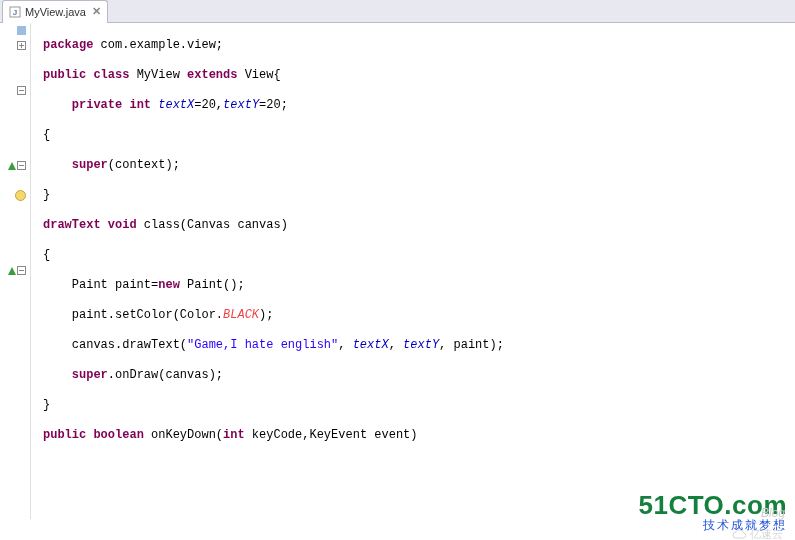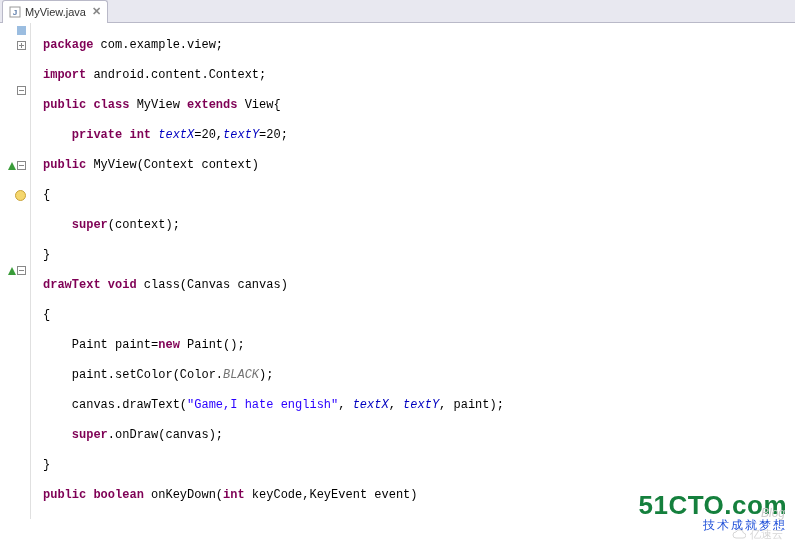--- a/index.html
+++ b/index.html
@@ -247,7 +247,6 @@
 
   <div class="code">
 <div class="line"><span class="kw">package</span><span> com.example.view;</span></div>
-<div class="line"><span class="kw">import</span><span> android.content.Context;</span></div>
 <div class="line"><span class="kw">public</span><span class="kw"> class</span><span> MyView </span><span class="kw">extends</span><span> View{</span></div>
 <div class="line">    <span class="kw">private</span><span class="kw"> int</span><span class="fld"> textX</span><span>=20,</span><span class="fld">textY</span><span>=20;</span></div>
 <div class="line"><span class="kw">public</span><span> MyView(Context context)</span></div>

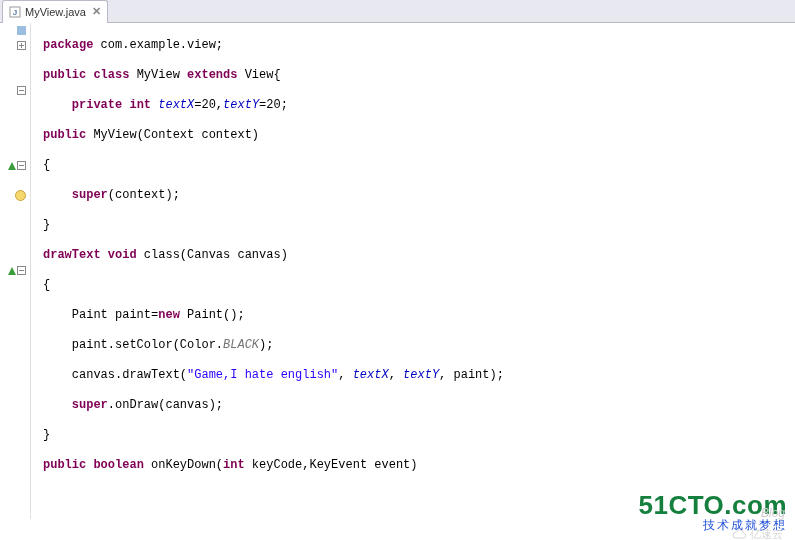--- a/index.html
+++ b/index.html
@@ -249,7 +249,6 @@
 <div class="line"><span class="kw">package</span><span> com.example.view;</span></div>
 <div class="line"><span class="kw">public</span><span class="kw"> class</span><span> MyView </span><span class="kw">extends</span><span> View{</span></div>
 <div class="line">    <span class="kw">private</span><span class="kw"> int</span><span class="fld"> textX</span><span>=20,</span><span class="fld">textY</span><span>=20;</span></div>
-<div class="line"><span class="kw">public</span><span> MyView(Context context)</span></div>
 <div class="line"><span>{</span></div>
 <div class="line">    <span class="kw">super</span><span>(context);</span></div>
 <div class="line"><span>}</span></div>

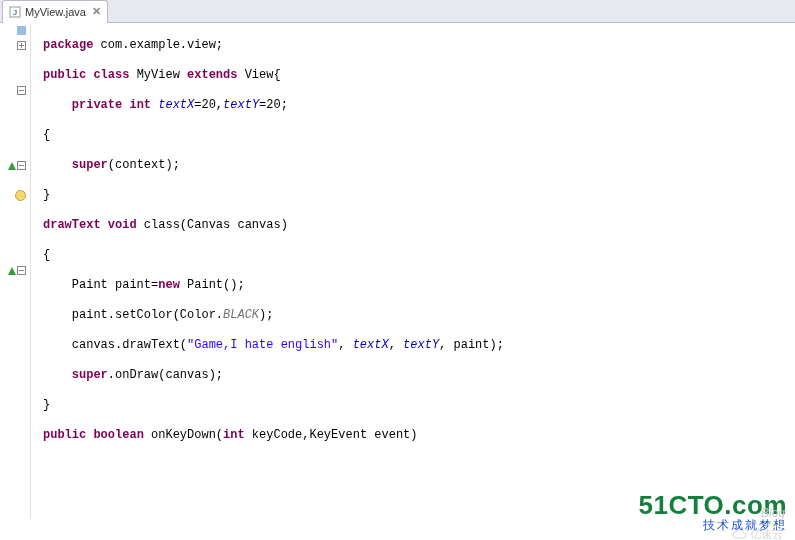--- a/index.html
+++ b/index.html
@@ -135,7 +135,7 @@
   .kw { color: #7f0055; font-weight: bold; }
   .str { color: #2a00ff; }
   .fld { color: #0000c0; font-style: italic; }
-  .sfld { color: #737373; font-style: italic; }
+  .sfld { color: #ef4444; font-style: italic; }
   .watermark {
     position: absolute;
     right: 8px;

